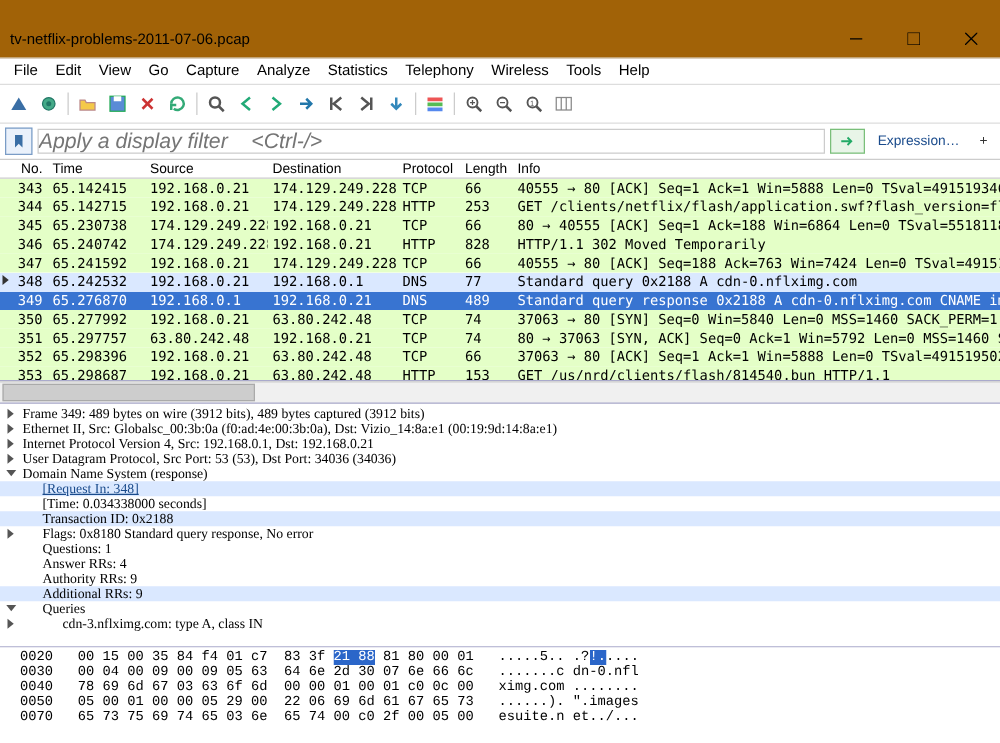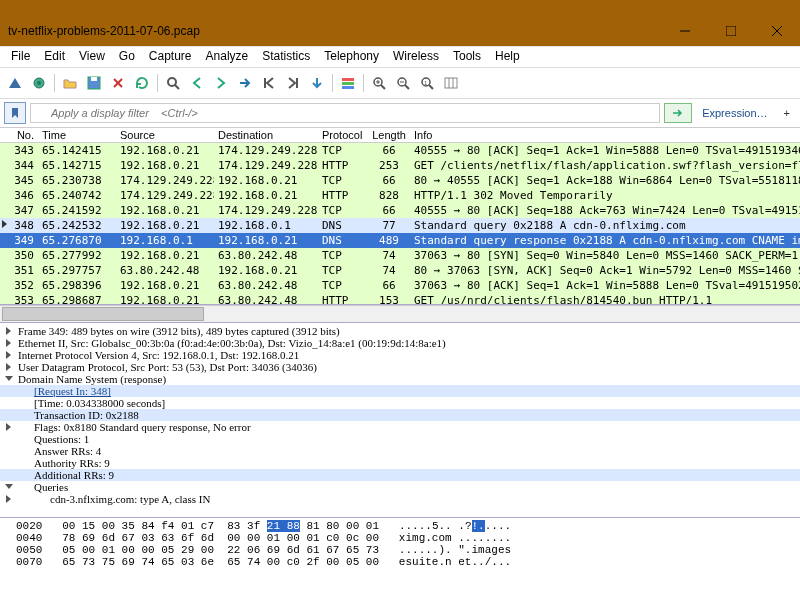--- a/index.html
+++ b/index.html
@@ -15,7 +15,7 @@
   .tbsep{width:1px;height:18px;background:#ccc;margin:0 2px}
   .filterbar{height:24px;display:flex;align-items:center;padding:2px 4px;gap:4px;border-bottom:1px solid #ccc}
   .filterbar .fbtn{width:20px;height:20px;border:1px solid #7a9cc6;background:#eaf1fb;display:flex;align-items:center;justify-content:center}
-  .filterbar input{flex:1;height:18px;border:1px solid #ccc;padding:0 20px;font-size:11px;font-style:italic;color:#888}
+  .filterbar input{flex:1;height:18px;border:1px solid #ccc;padding:0 0;font-size:17px;font-style:italic;color:#888}
   .filterbar .expr{padding:2px 6px;color:#1a4b8c}
   .filterbar .plus{padding:2px 6px;color:#333}
   .arrowbtn{width:26px;height:18px;border:1px solid #7abf7a;background:#e8f5e8;display:flex;align-items:center;justify-content:center}

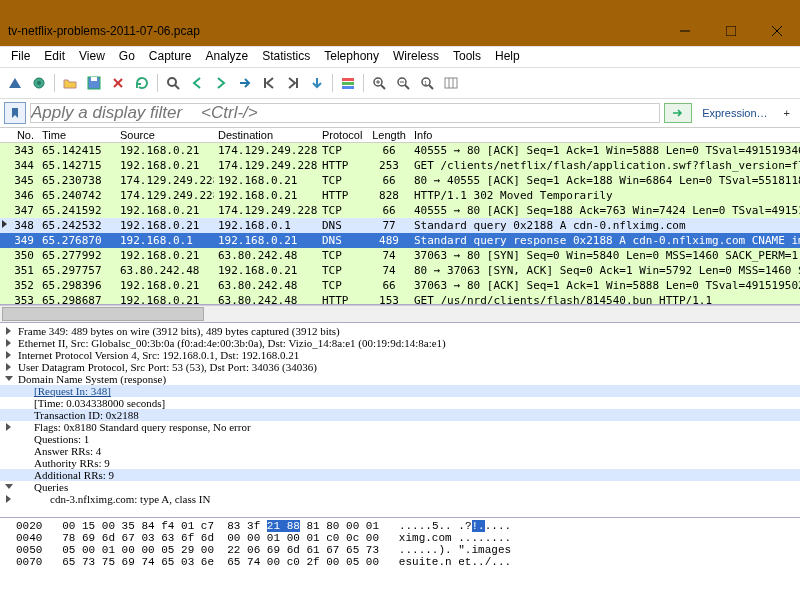--- a/index.html
+++ b/index.html
@@ -28,7 +28,7 @@
   .c-src{width:90px}
   .c-dst{width:96px}
   .c-proto{width:42px}
-  .c-len{width:34px;text-align:center}
+  .c-len{width:34px;text-align:left}
   .c-info{flex:1}
   .prow{display:flex;background:#e4ffc7}
   .prow.dns{background:#dae8ff}

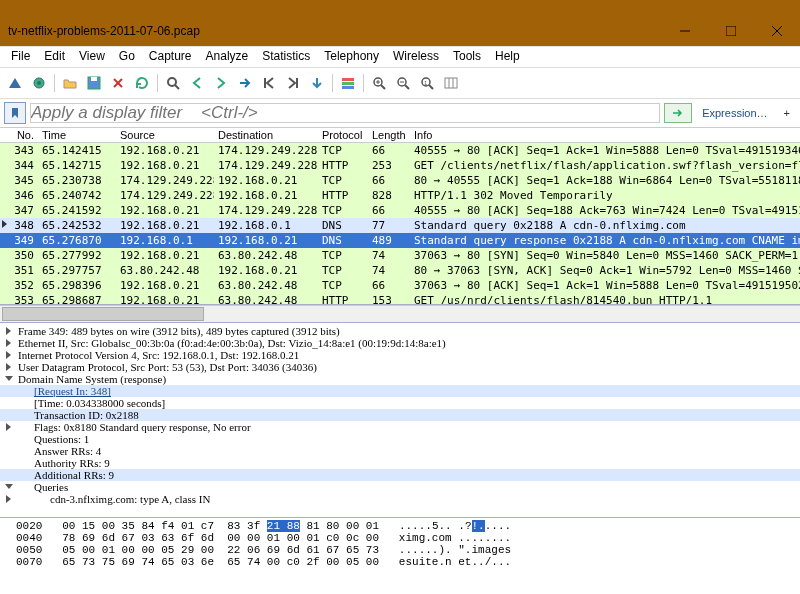--- a/index.html
+++ b/index.html
@@ -353,6 +353,7 @@
 
 <div class="hexpane" id="hex-pane">
     <div class="hexline">0020   00 15 00 35 84 f4 01 c7  83 3f <span class="hsel">21 88</span> 81 80 00 01   .....5.. .?<span class="asel">!.</span>....</div>
+    <div class="hexline">0030   00 04 00 09 00 09 05 63  64 6e 2d 30 07 6e 66 6c   .......c dn-0.nfl</div>
     <div class="hexline">0040   78 69 6d 67 03 63 6f 6d  00 00 01 00 01 c0 0c 00   ximg.com ........</div>
     <div class="hexline">0050   05 00 01 00 00 05 29 00  22 06 69 6d 61 67 65 73   ......). ".images</div>
     <div class="hexline">0070   65 73 75 69 74 65 03 6e  65 74 00 c0 2f 00 05 00   esuite.n et../...</div>

